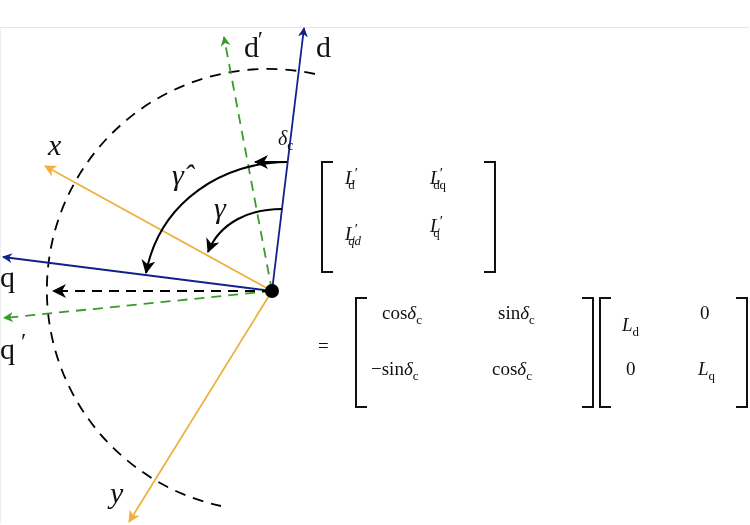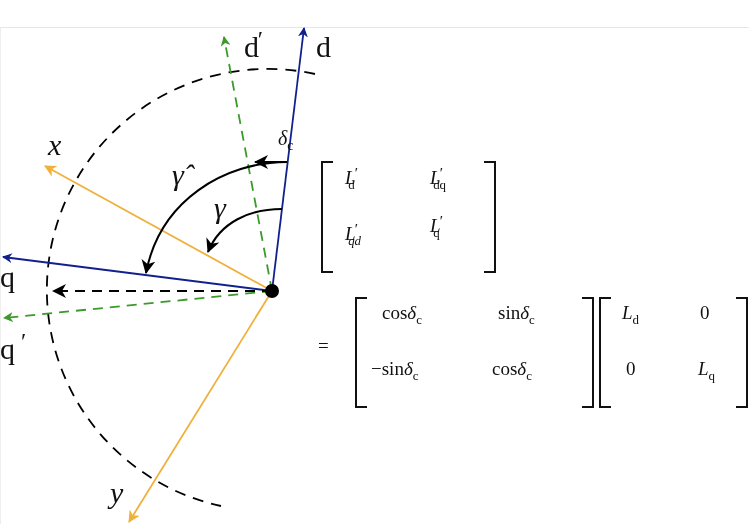--- a/index.html
+++ b/index.html
@@ -92,7 +92,7 @@
   <div class="cell" style="left:371px;top:359px;"><span>−sin</span><span class="it">δ</span><span class="sub">c</span></div>
   <div class="cell" style="left:492px;top:359px;"><span>cos</span><span class="it">δ</span><span class="sub">c</span></div>
 
-  <div class="cell" style="left:622px;top:303px;"><span class="it">L</span><span class="sub">d</span></div>
+  <div class="cell" style="left:622px;top:315px;"><span class="it">L</span><span class="sub">d</span></div>
   <div class="cell" style="left:700px;top:303px;"><span>0</span></div>
   <div class="cell" style="left:626px;top:359px;"><span>0</span></div>
   <div class="cell" style="left:698px;top:359px;font-family:Liberation Serif, serif;"><span class="it">L</span><span class="sub">q</span></div>

